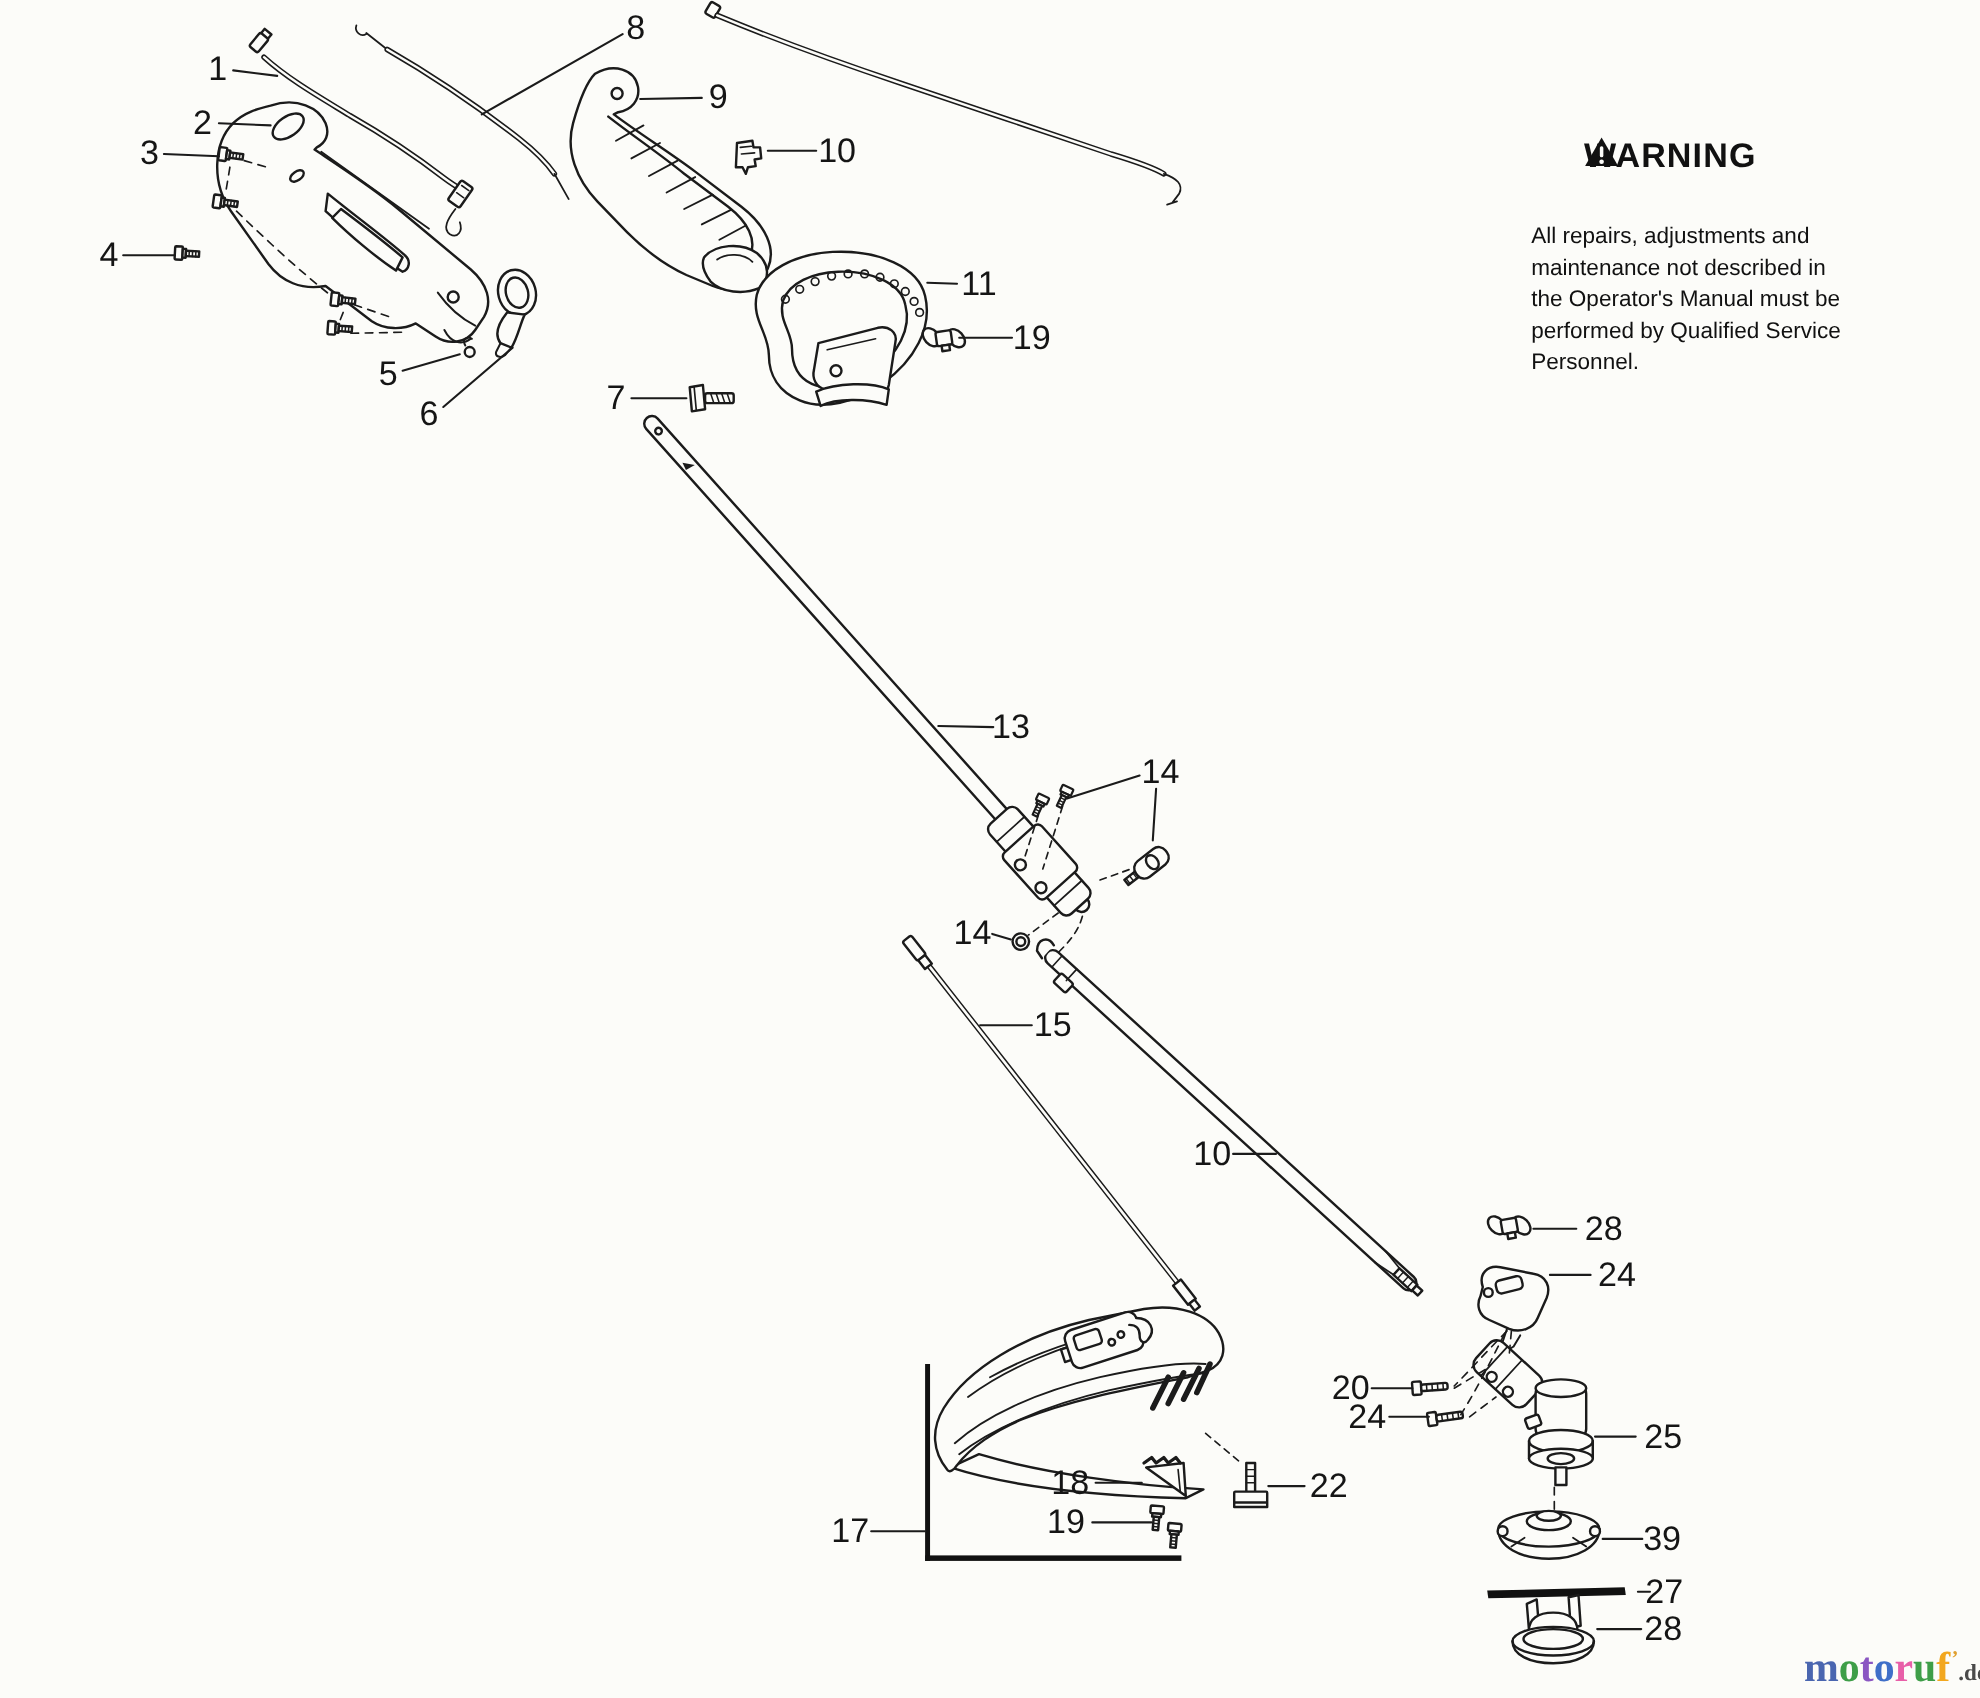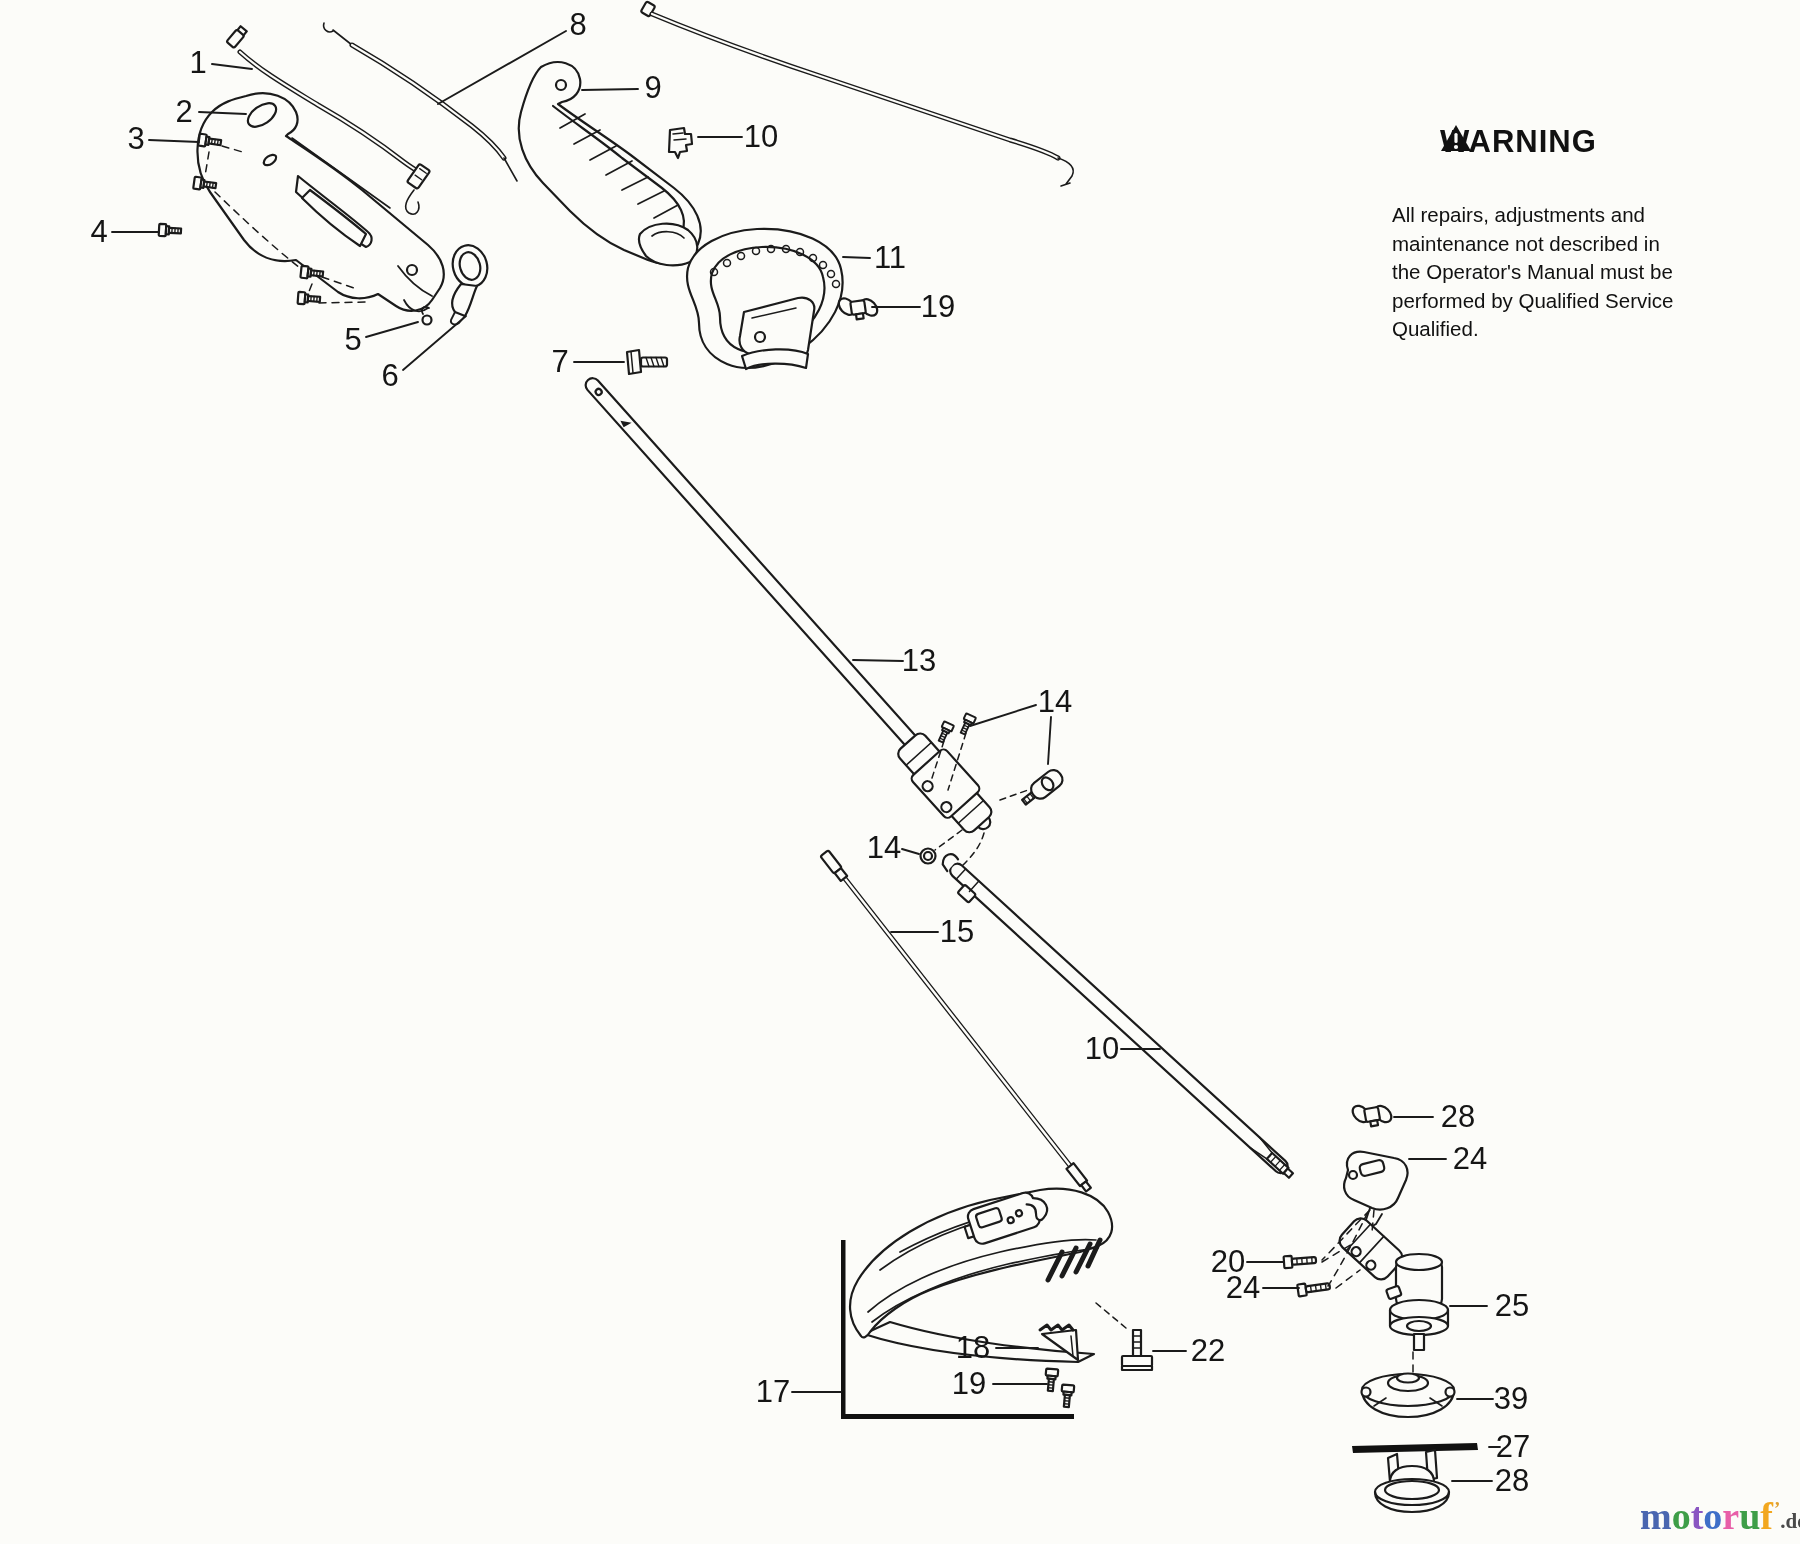--- a/index.html
+++ b/index.html
@@ -414,7 +414,7 @@
       <div>maintenance not described in</div>
       <div>the Operator's Manual must be</div>
       <div>performed by Qualified Service</div>
-      <div>Qualified.</div>
+      <div>Personnel.</div>
     </div>
   </div>
 

